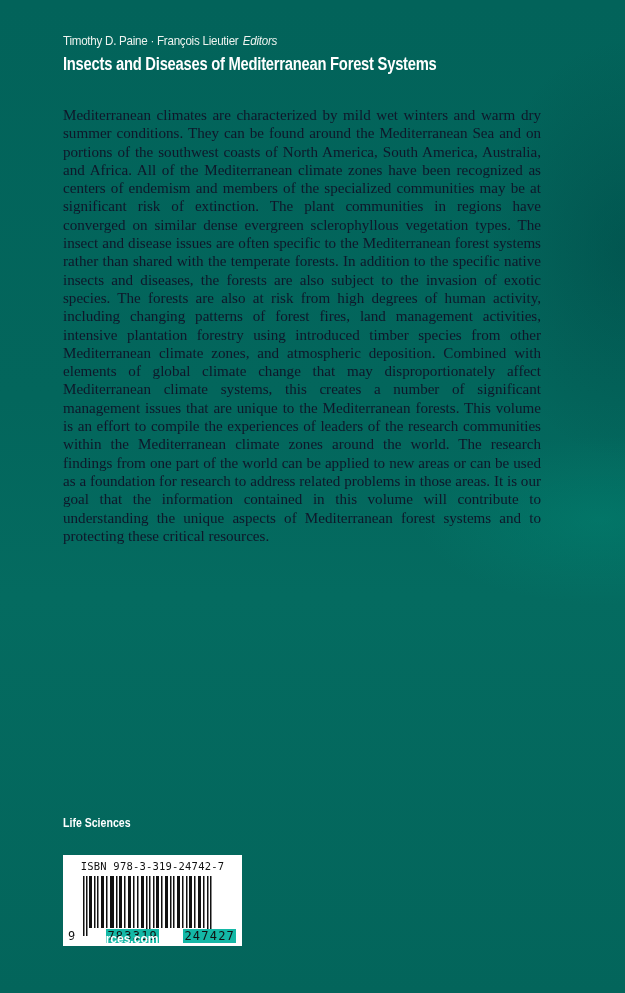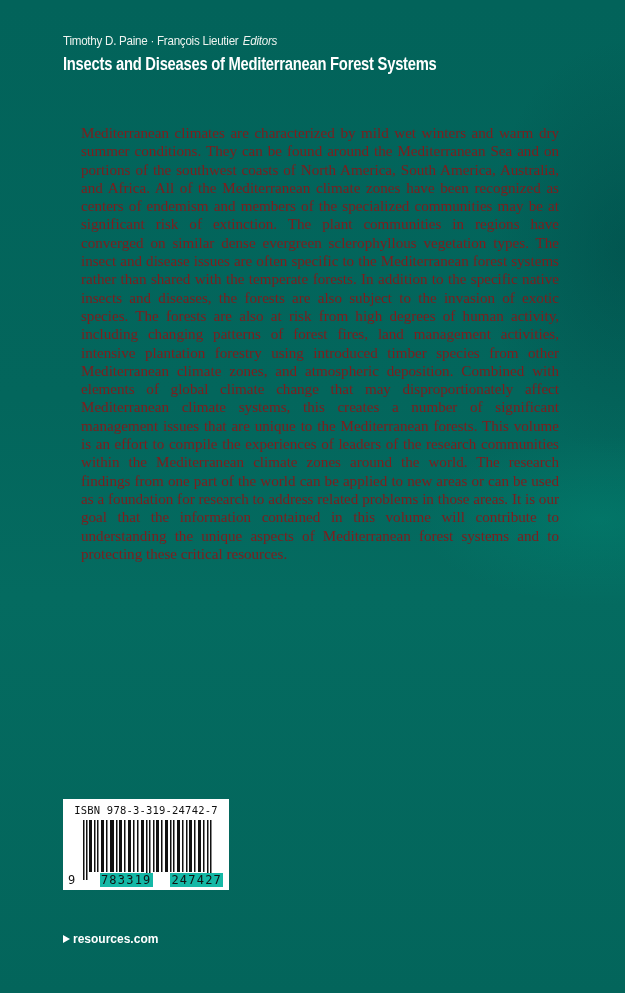--- a/index.html
+++ b/index.html
@@ -47,8 +47,8 @@
       font-size: 15.1px;
       line-height: 18.3px;
       text-align: justify;
-      color: #7f1d1d;
-      margin: 18px;
+      color: #0f172a;
+      margin: 0;
     }
     .series {
       position: absolute;

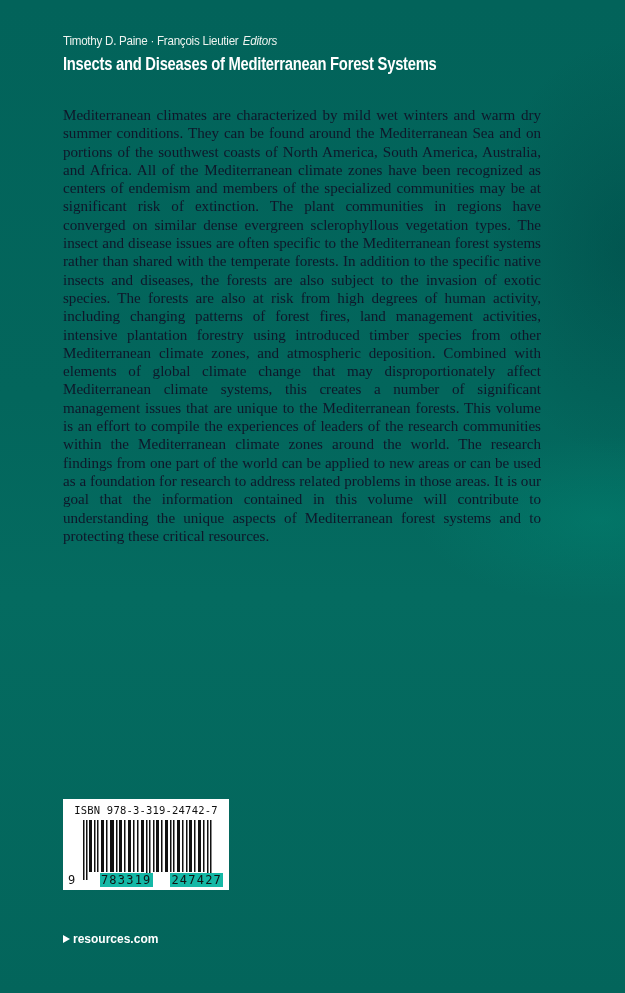--- a/index.html
+++ b/index.html
@@ -63,8 +63,8 @@
     }
     .barcode-box {
       position: absolute;
-      left: 63px; top: 799px;
-      width: 166px; height: 91px;
+      left: 63px; top: 855px;
+      width: 179px; height: 91px;
       background: #ffffff;
     }
     .isbn-text {

